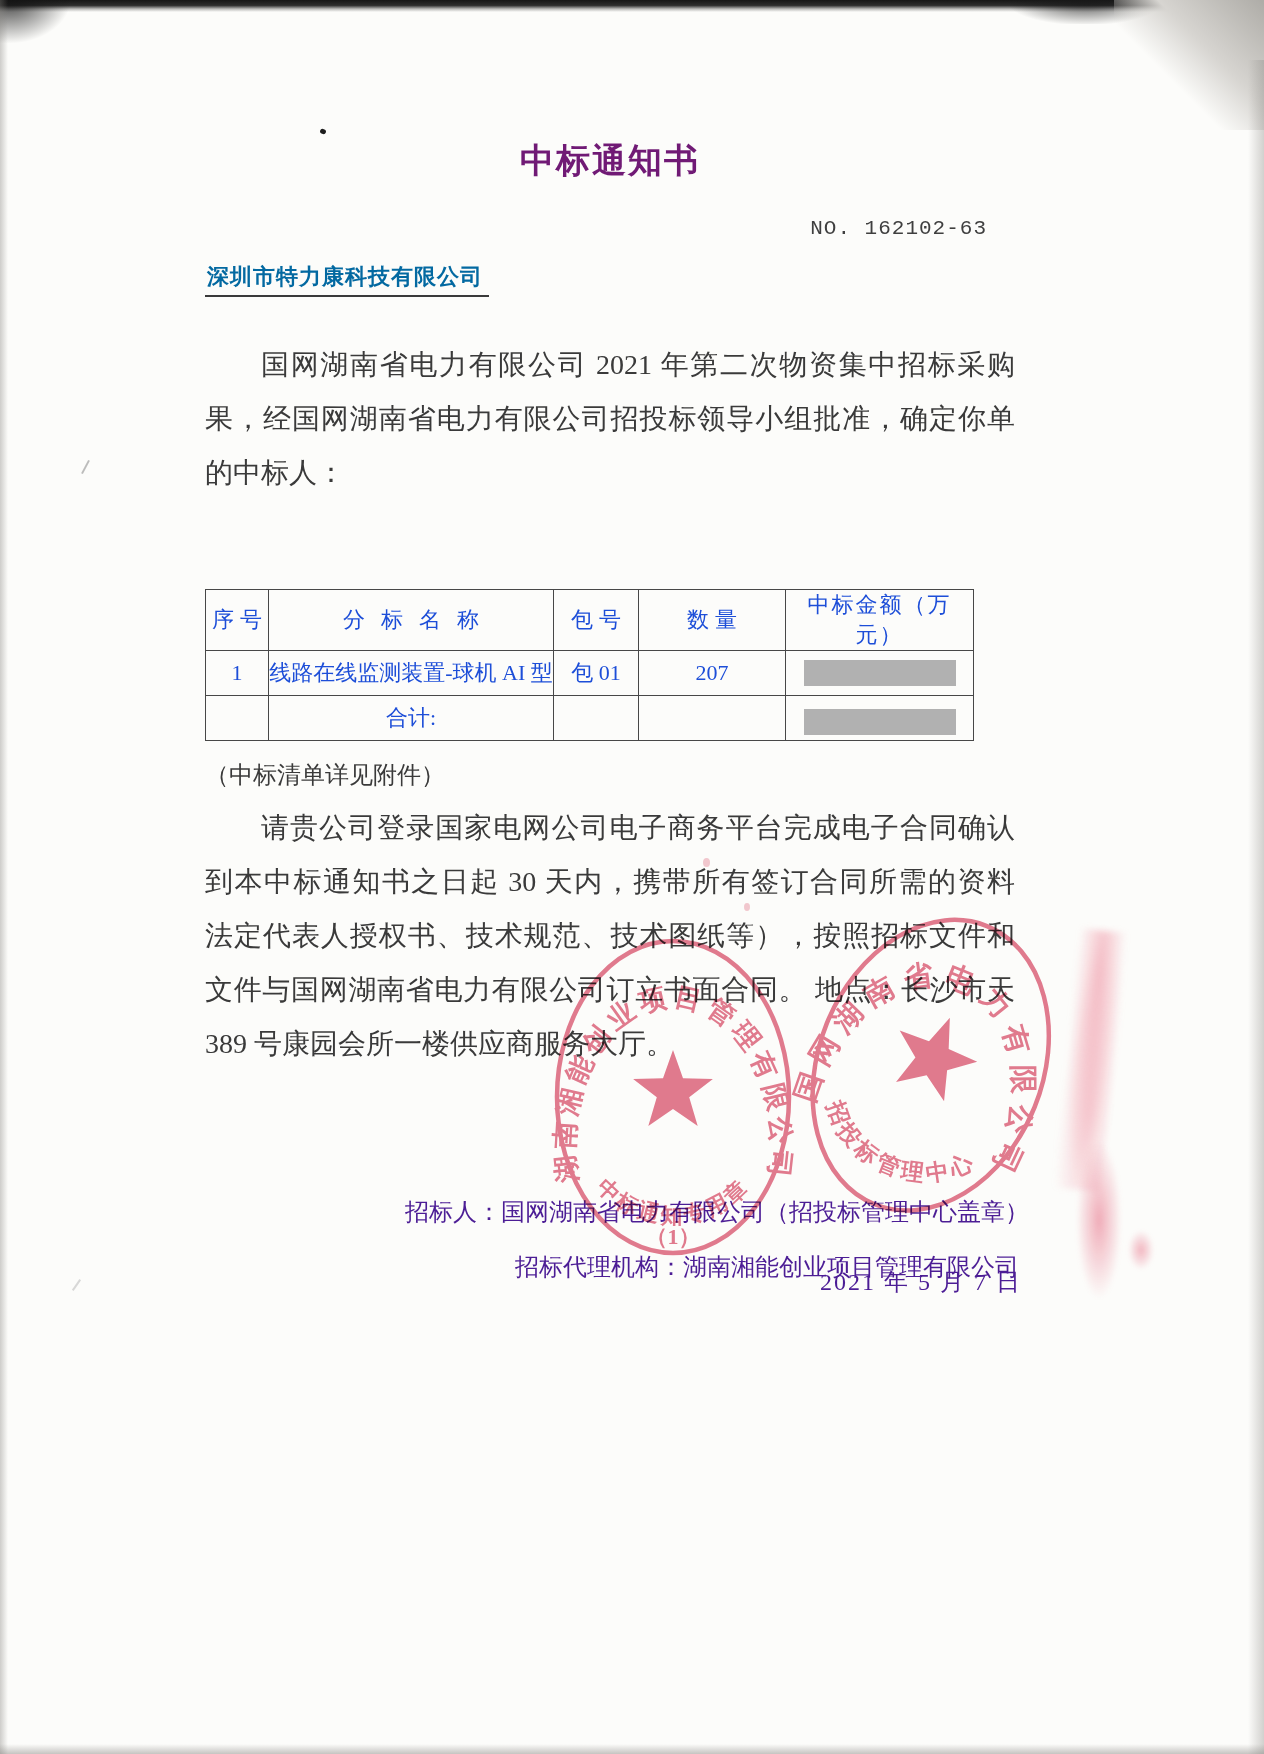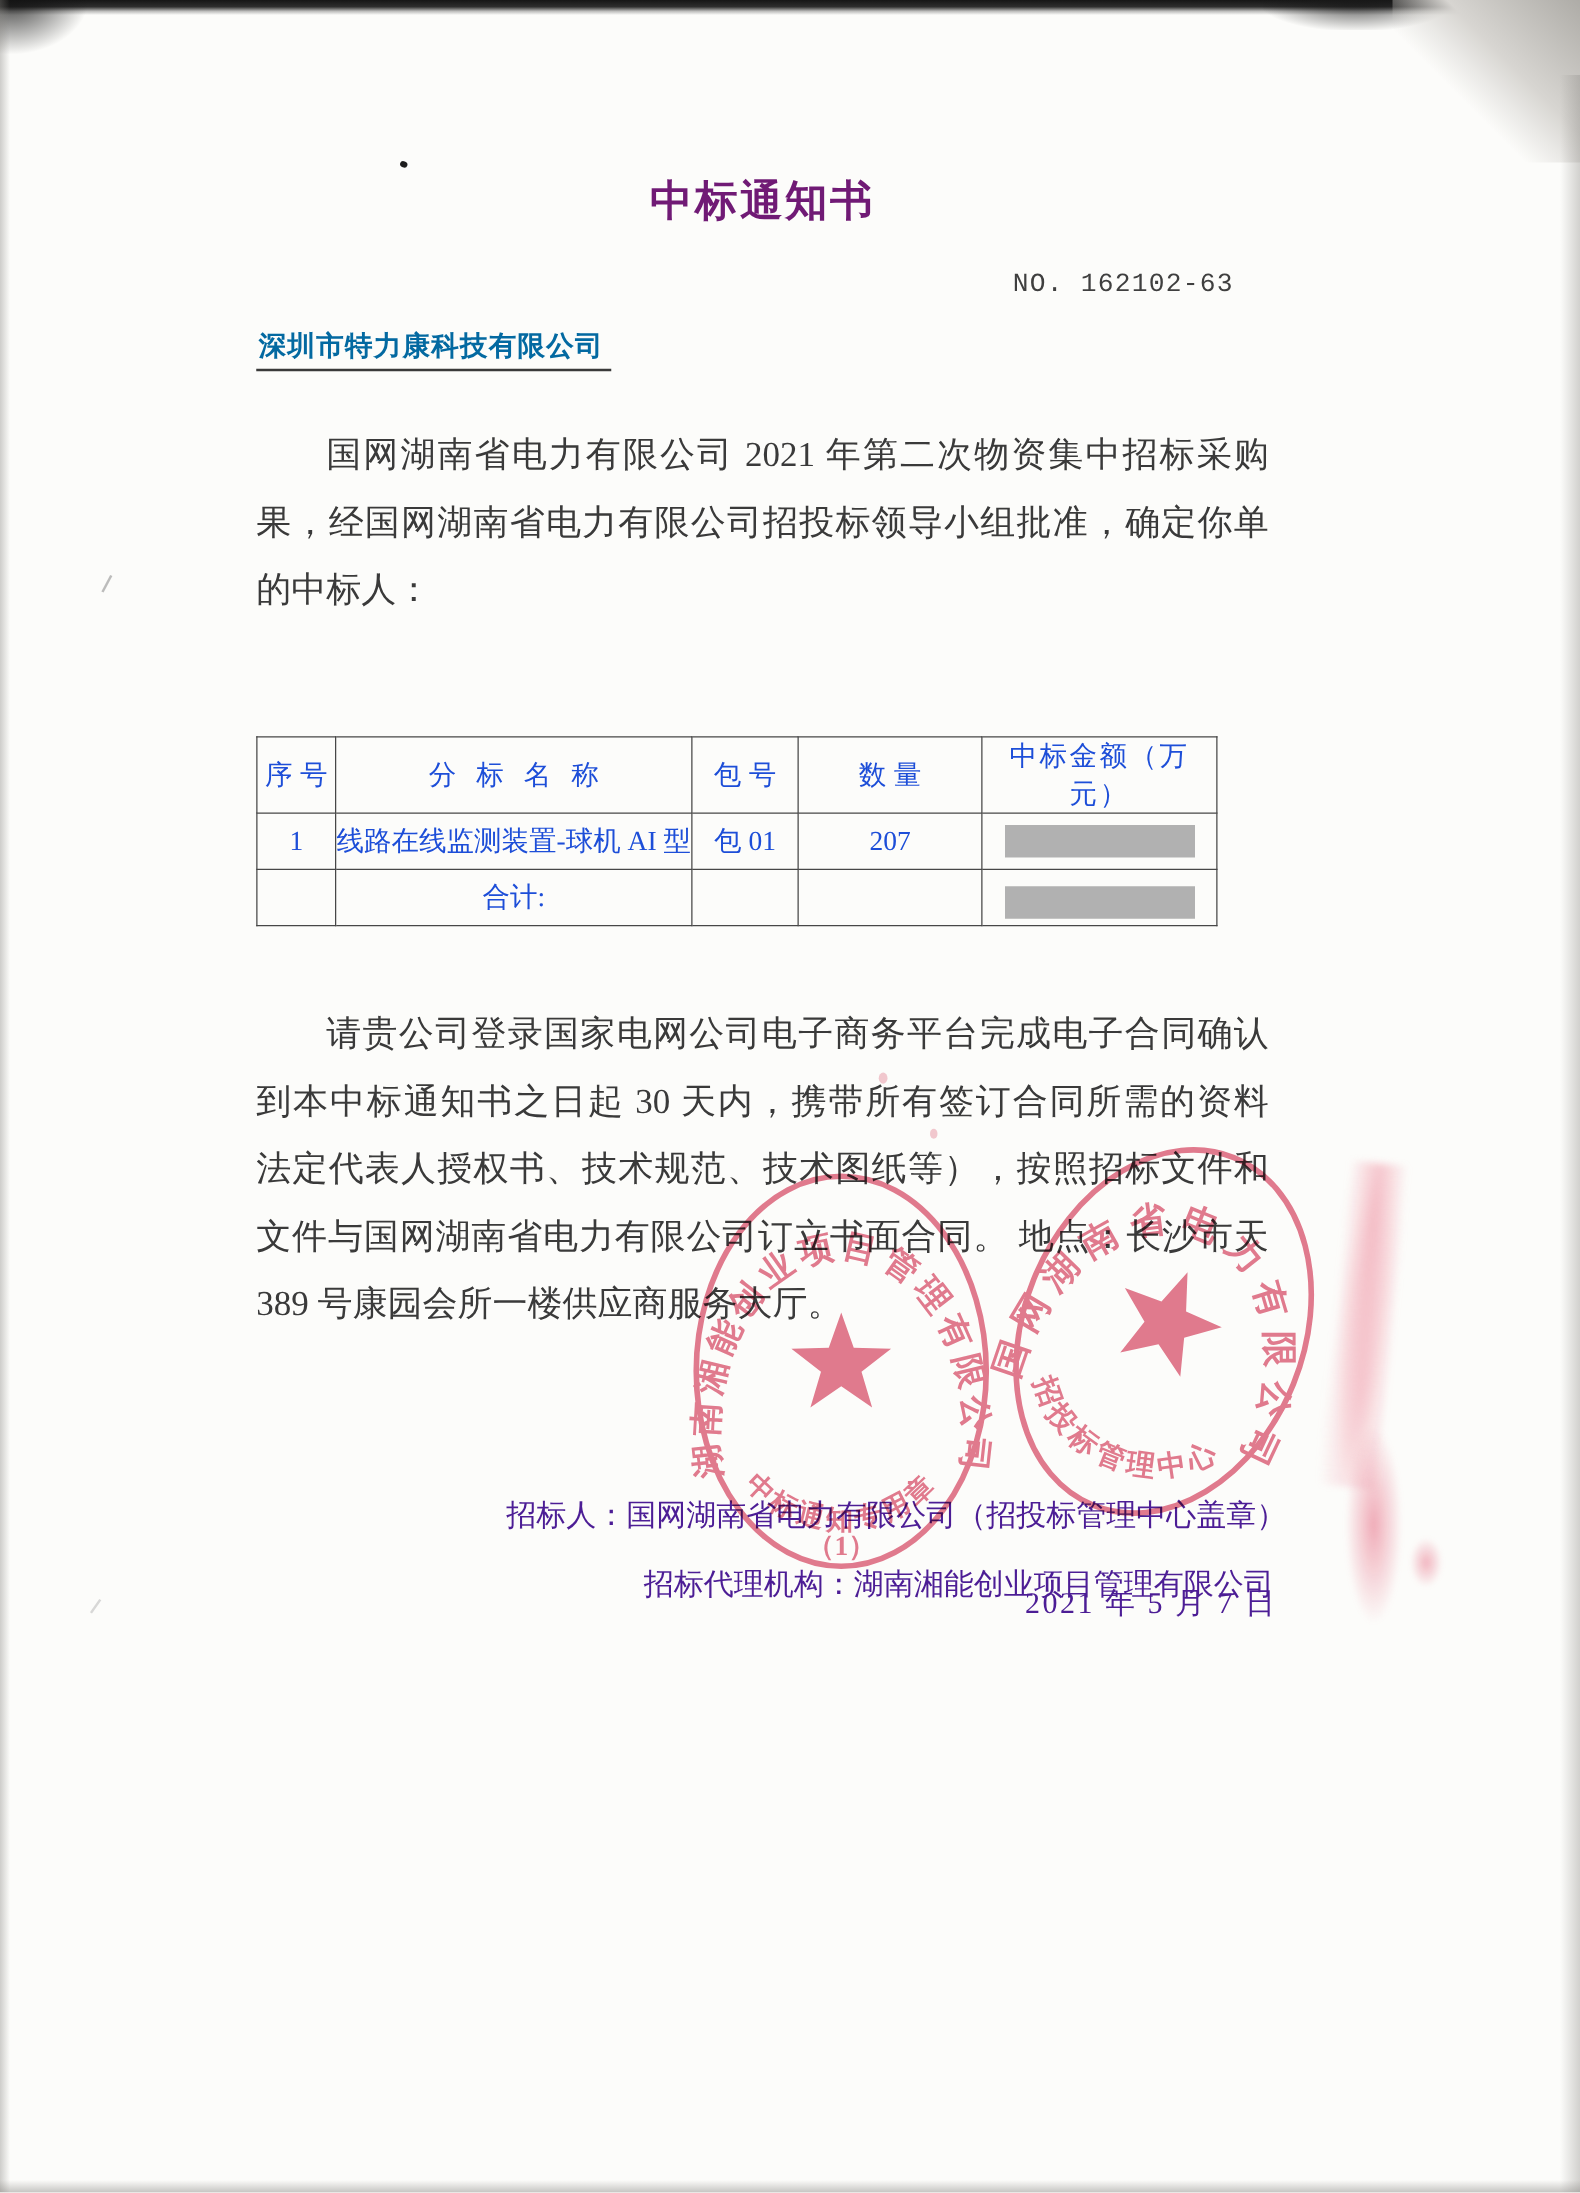--- a/index.html
+++ b/index.html
@@ -148,6 +148,7 @@
     </tbody>
       </table>
 
+    <div class="note">（中标清单详见附件）</div>
 
     <div class="para p2">
       <div class="line fill indent">请贵公司登录国家电网公司电子商务平台完成电子合同确认签署，并在收</div>

